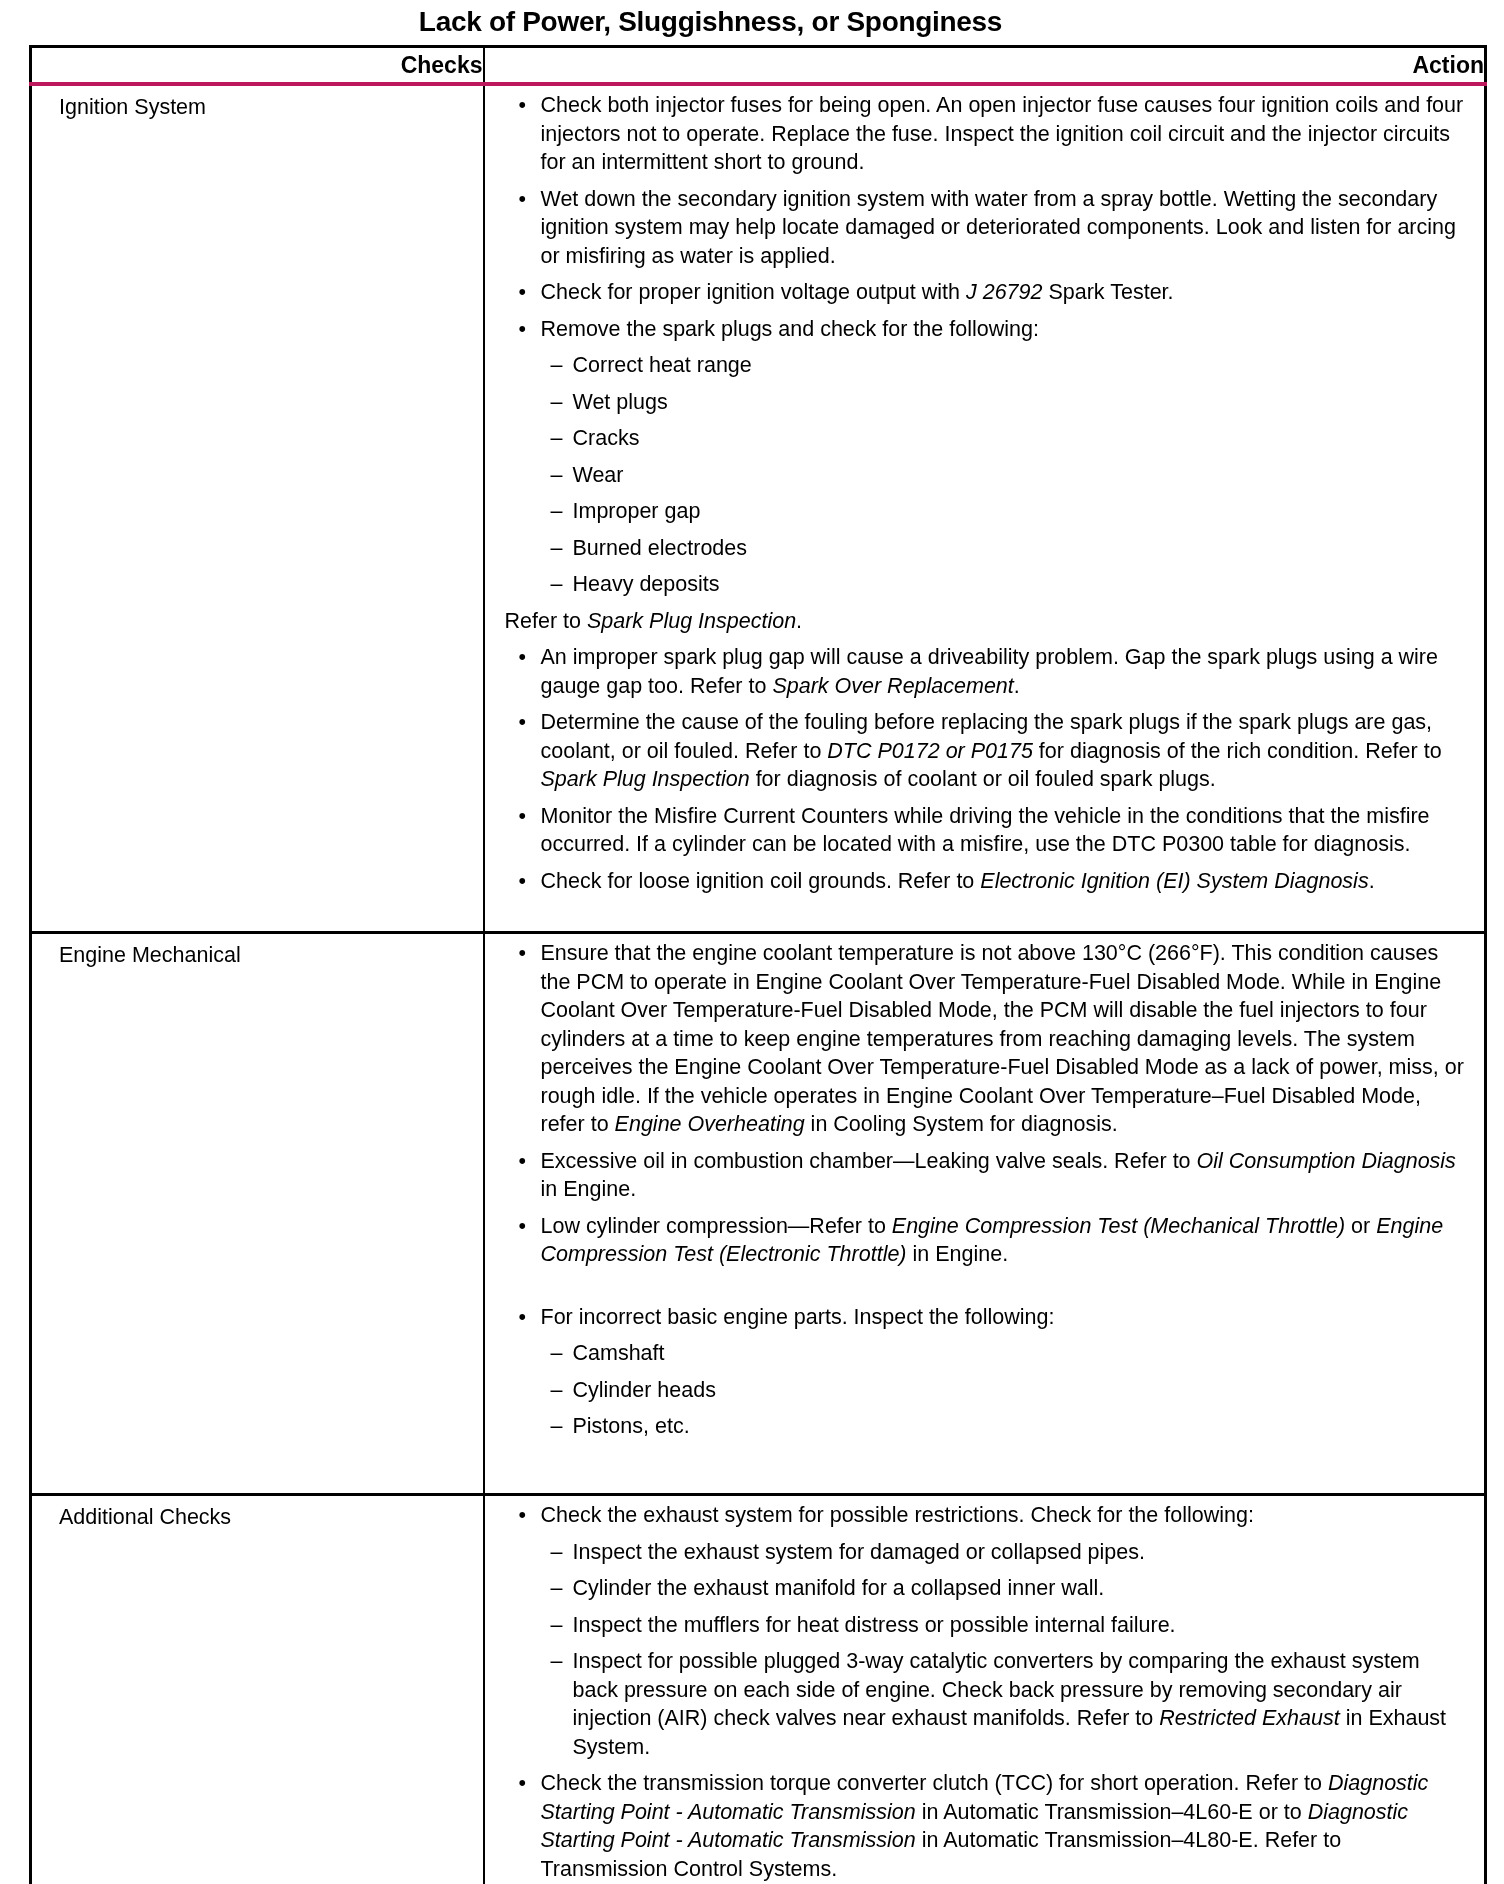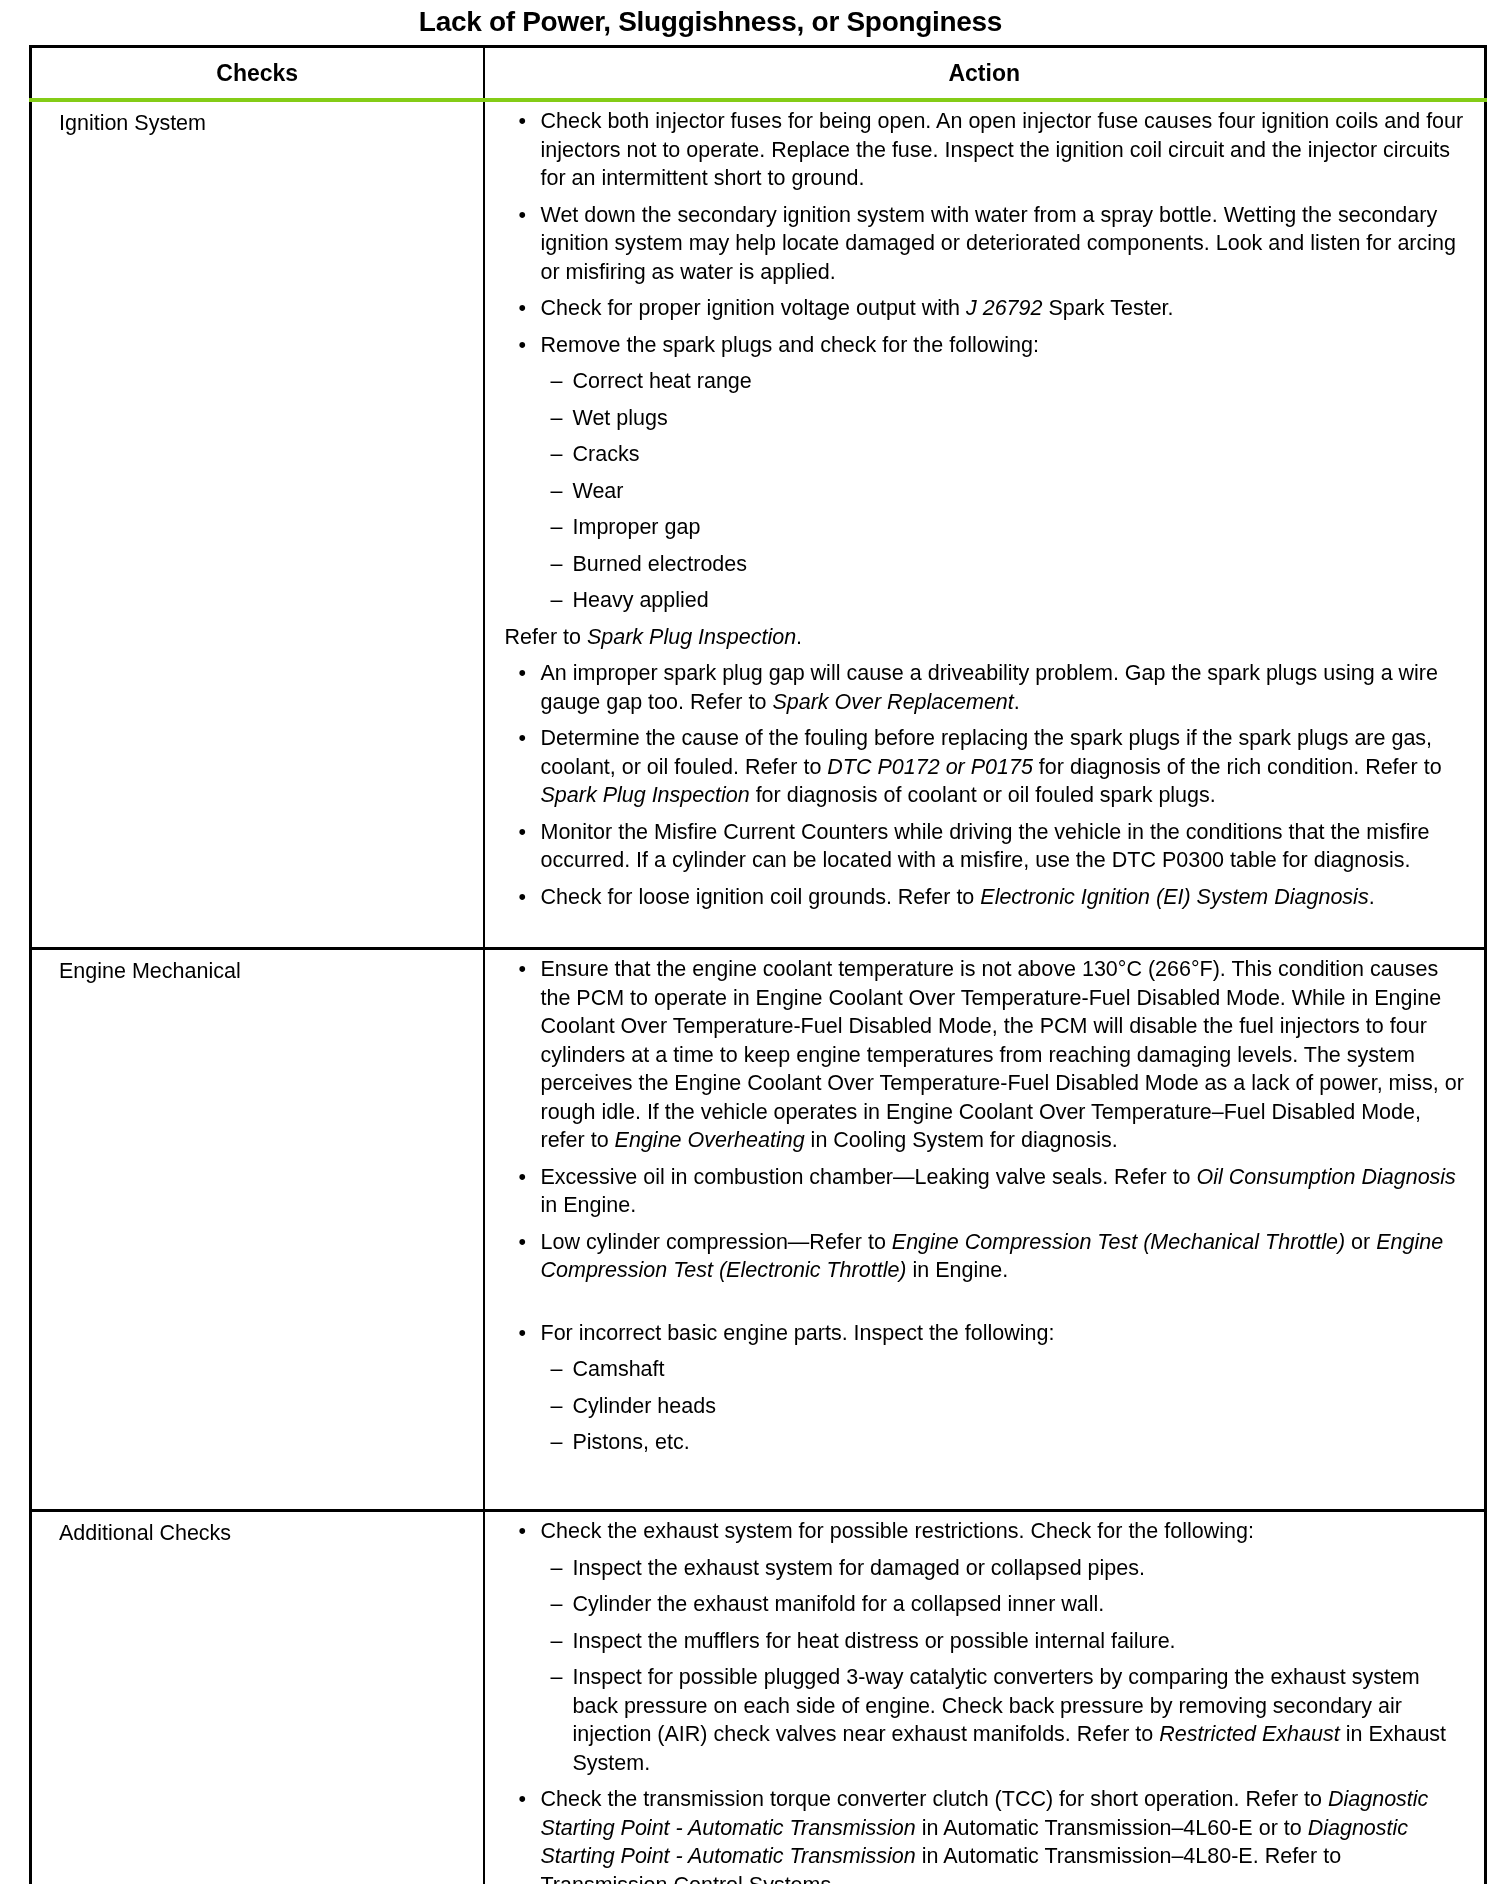--- a/index.html
+++ b/index.html
@@ -42,10 +42,10 @@
     font-weight: bold;
     font-size: 23px;
     height: 34px;
-    padding: 8px;
-    border-bottom: 4px solid #84cc16;
+    padding: 0;
+    border-bottom: 4px solid #be185d;
     border-right: 2px solid #000;
-    text-align: center;
+    text-align: right;
     vertical-align: middle;
   }
   th:last-child { border-right: none; }

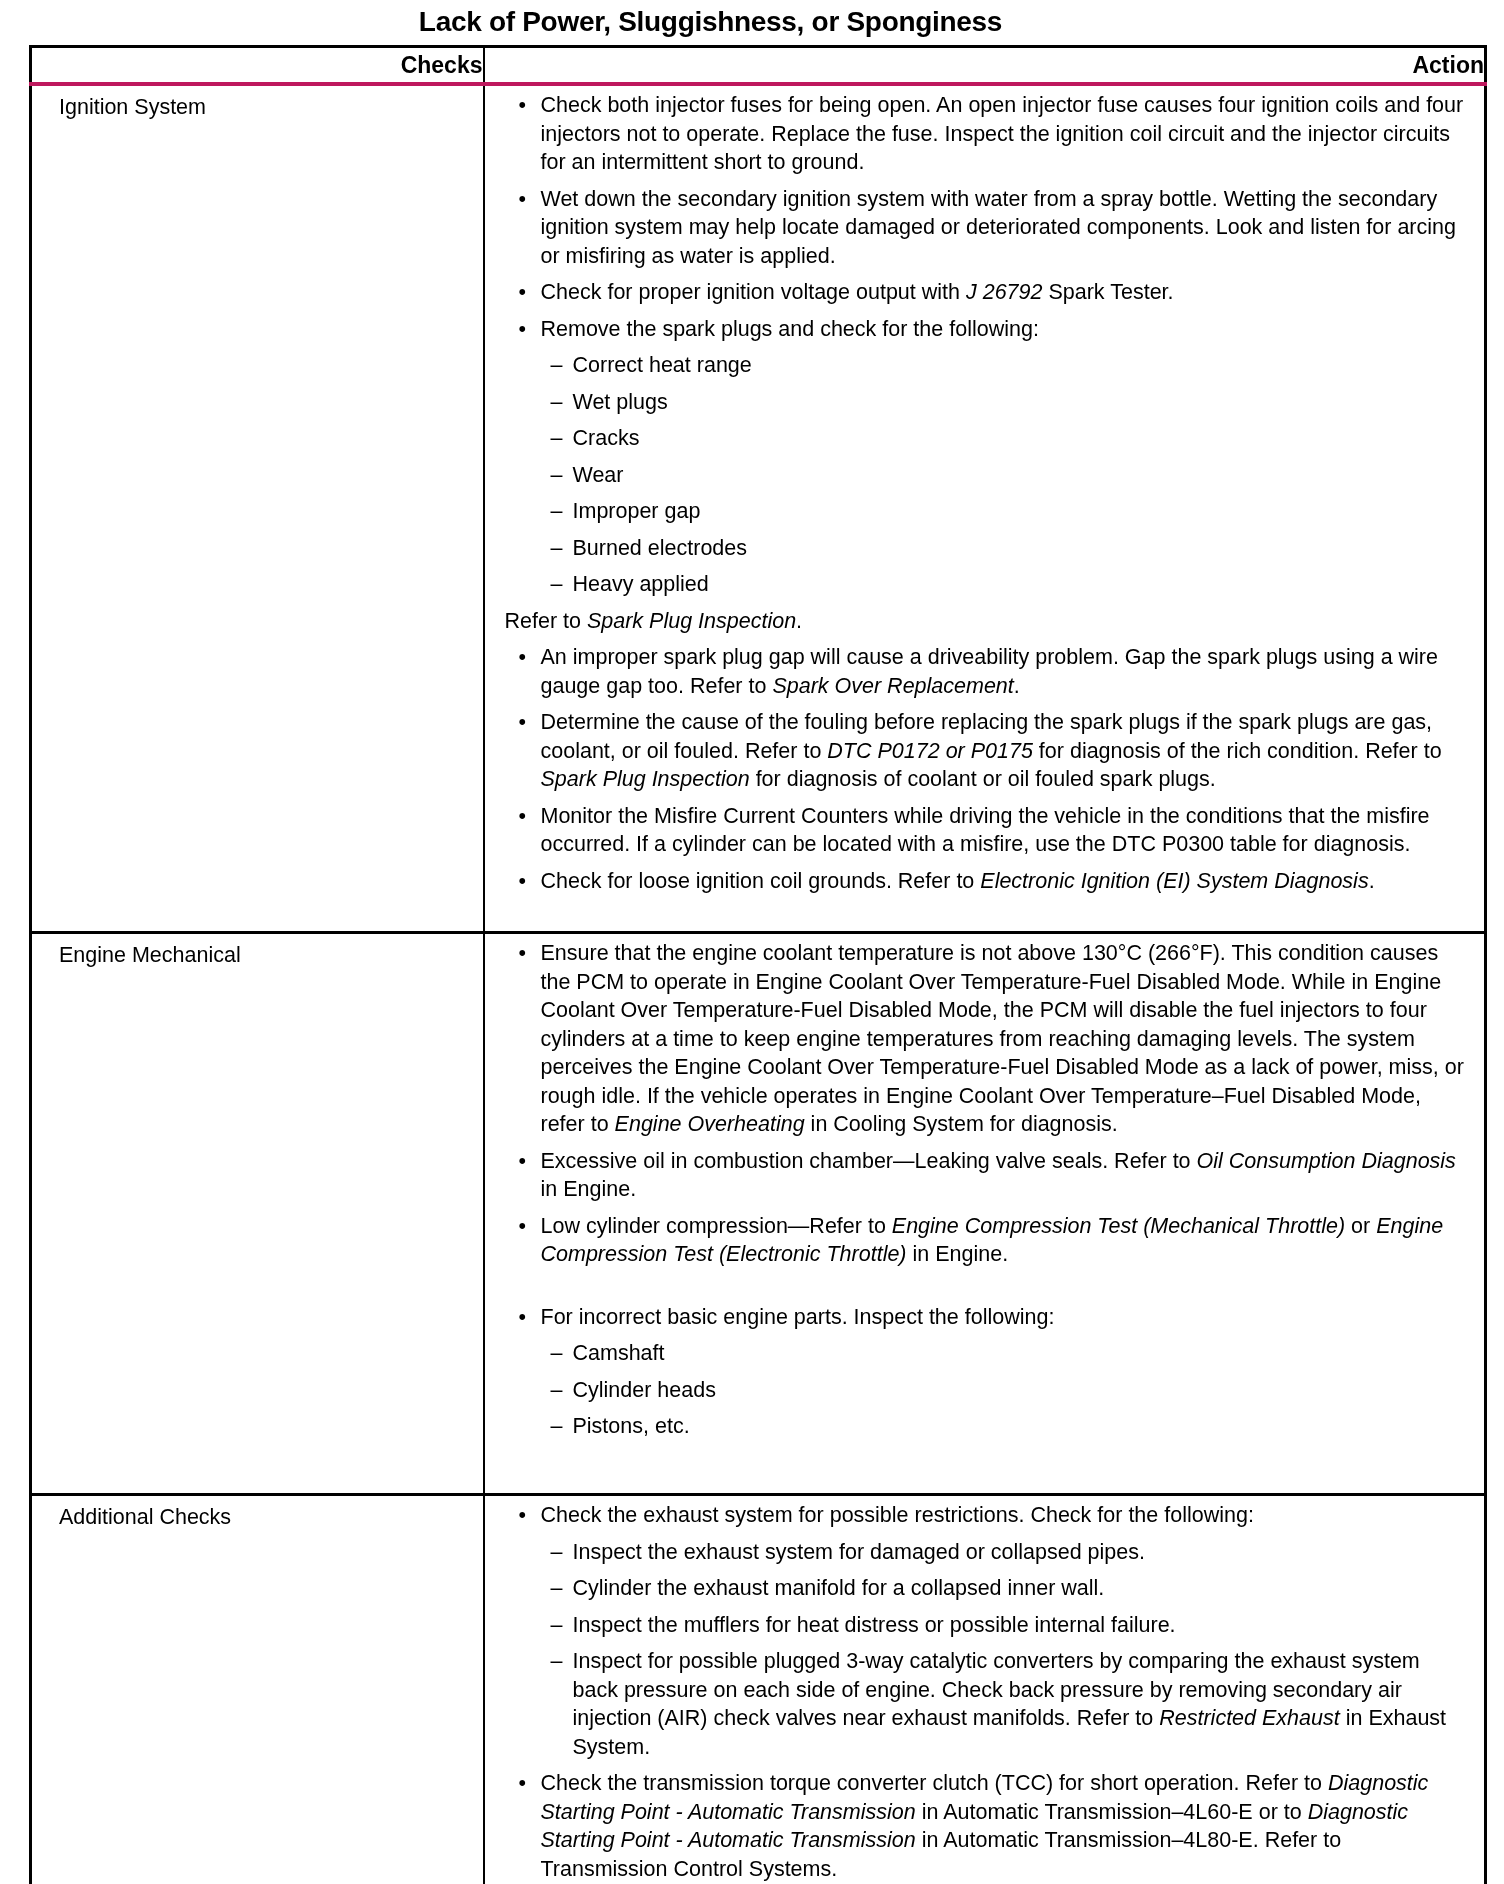--- a/index.html
+++ b/index.html
@@ -137,7 +137,7 @@
             <div class="sub"><span class="dash">–</span><span>Wear</span></div>
             <div class="sub"><span class="dash">–</span><span>Improper gap</span></div>
             <div class="sub"><span class="dash">–</span><span>Burned electrodes</span></div>
-            <div class="sub" style="margin-bottom: 8px;"><span class="dash">–</span><span>Heavy applied</span></div>
+            <div class="sub" style="margin-bottom: 8px;"><span class="dash">–</span><span>Heavy deposits</span></div>
           </div>
           <div class="plain"><span>Refer to </span><i>Spark Plug Inspection</i><span>.</span></div>
           <div class="bullet">

